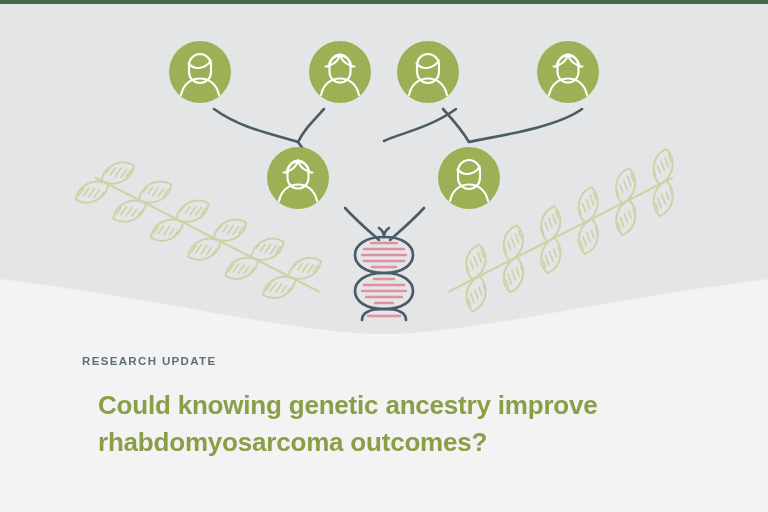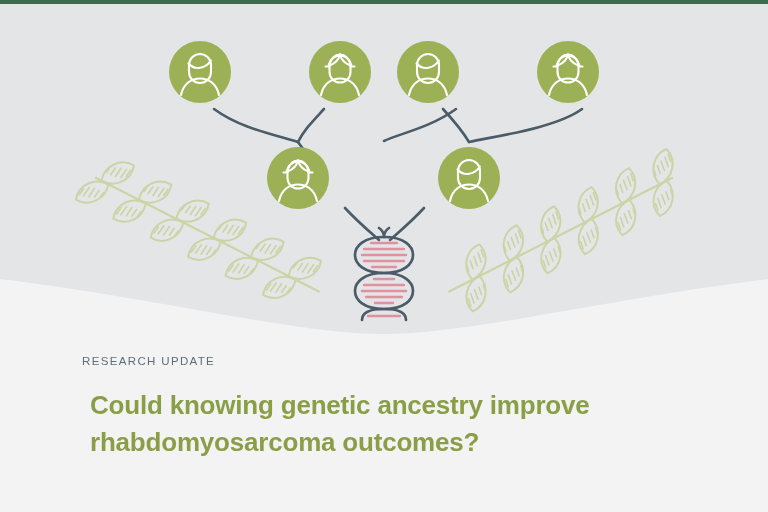--- a/index.html
+++ b/index.html
@@ -68,7 +68,7 @@
   }
   .eyebrow {
     font-size: 11.5px;
-    font-weight: normal;
+    font-weight: bold;
     letter-spacing: 1.35px;
     color: #5d6e7b;
     text-transform: uppercase;

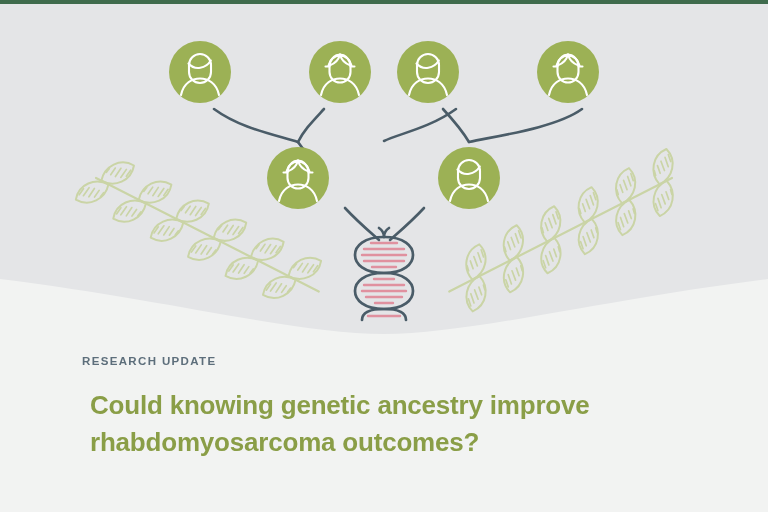--- a/index.html
+++ b/index.html
@@ -81,7 +81,7 @@
     color: #8a9e47;
     line-height: 1.42;
     letter-spacing: -0.2px;
-    margin: 8px;
+    margin: 16px;
     max-width: 560px;
   }
 </style>

